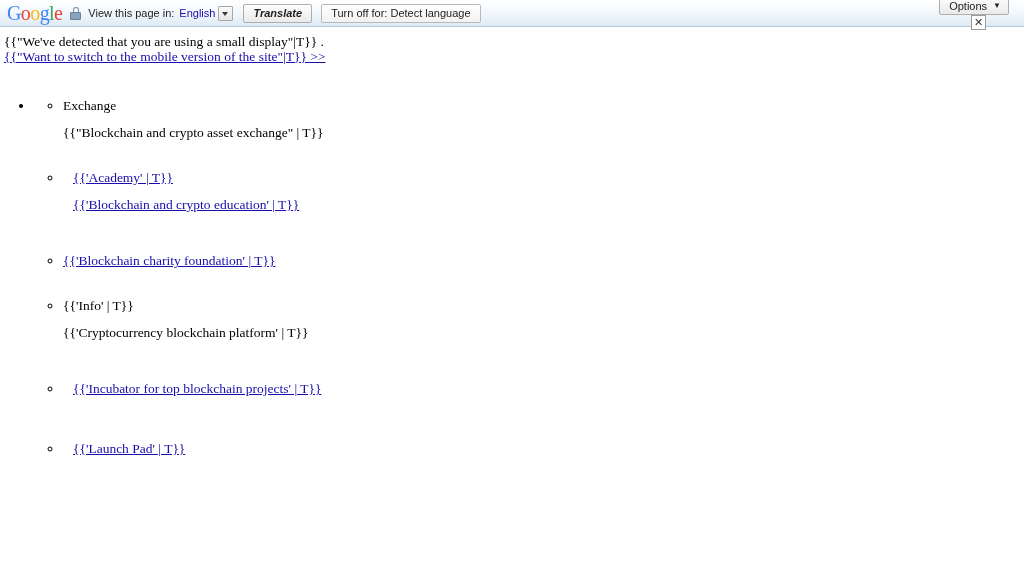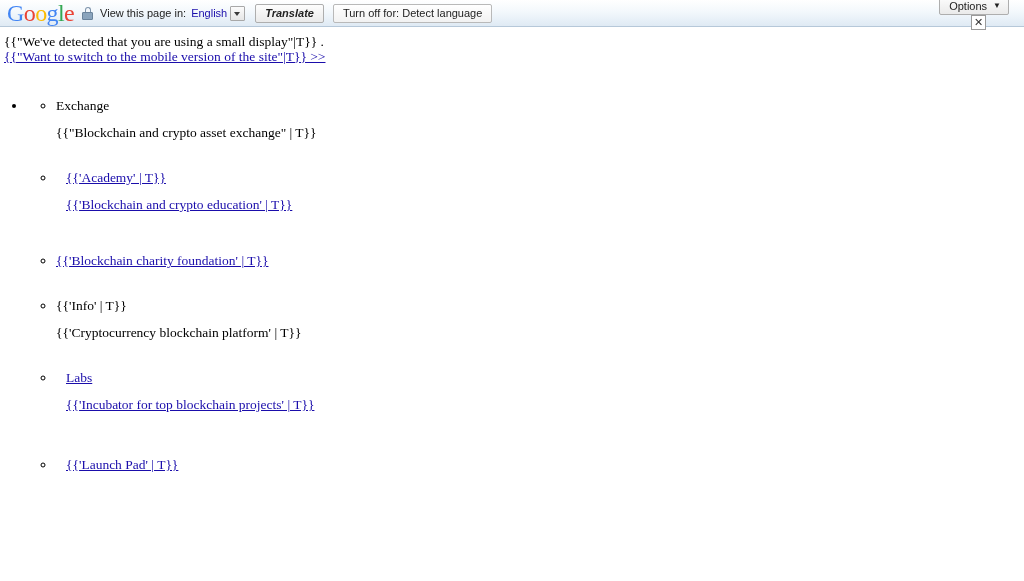--- a/index.html
+++ b/index.html
@@ -31,7 +31,7 @@
   }
   .g-logo {
     font-family: "Liberation Serif", "DejaVu Serif", serif;
-    font-size: 24px;
+    font-size: 20px;
     letter-spacing: -0.6px;
     line-height: 19px;
     margin-right: 8px;

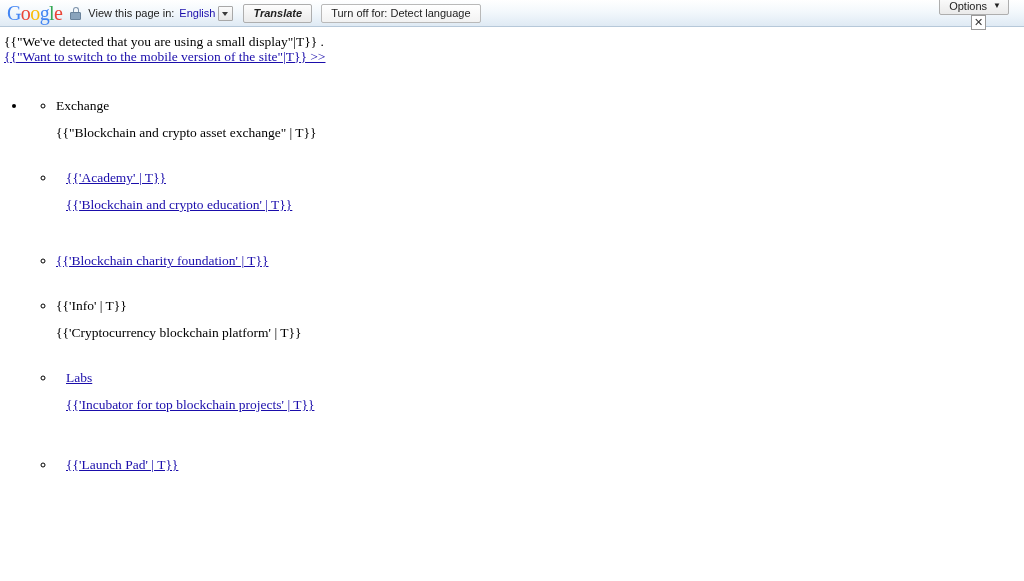--- a/index.html
+++ b/index.html
@@ -186,7 +186,7 @@
   ul.lvl1 {
     list-style: disc;
     margin: 22px 0 0 0;
-    padding-left: 27px;
+    padding-left: 34px;
   }
   ul.lvl1 > li { padding: 0; }
 

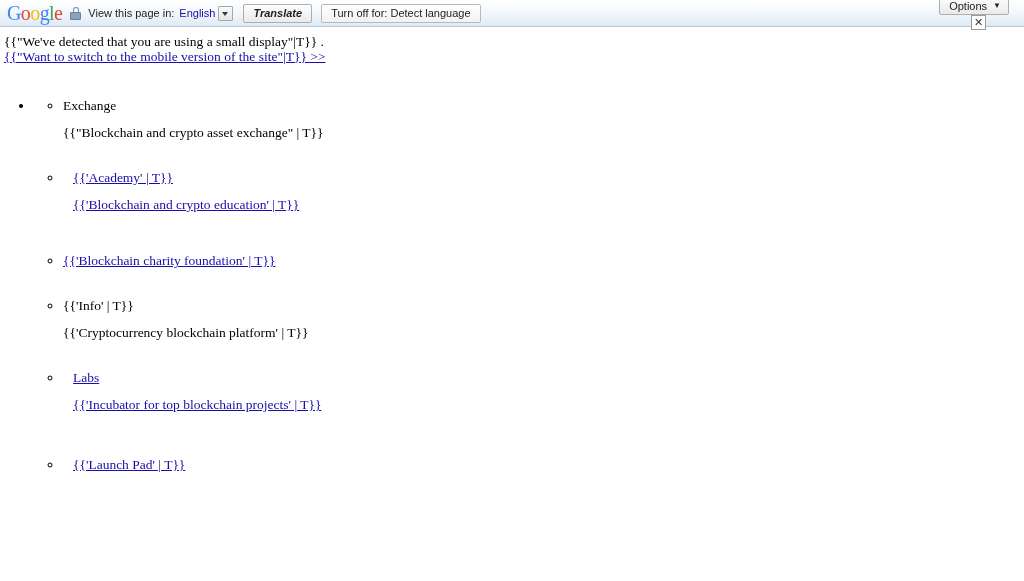--- a/index.html
+++ b/index.html
@@ -285,7 +285,6 @@
 
         <li>
           <div class="nav-block indent-more">
-            <div class="nav-title"><span class="tmpl-link">Labs</span></div>
             <div class="nav-desc"><span class="tmpl-link">{{'Incubator for top blockchain projects' | T}}</span></div>
           </div>
         </li>

